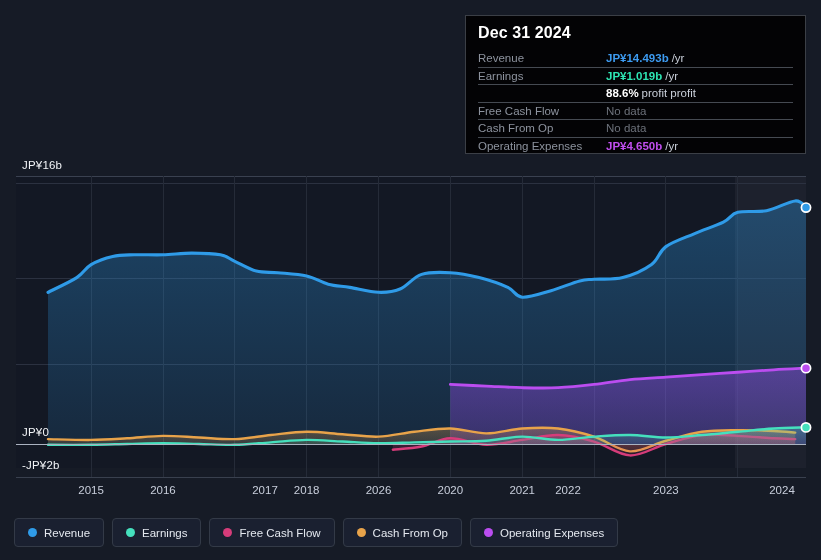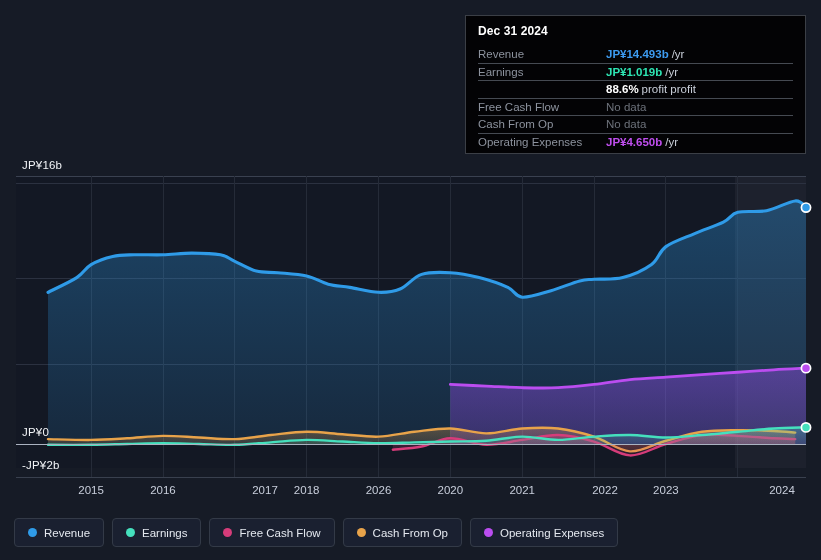--- a/index.html
+++ b/index.html
@@ -49,7 +49,7 @@
   }
   #tooltip-date {
     color: #ffffff;
-    font-size: 12px;
+    font-size: 16px;
     font-weight: bold;
     padding: 8px 0 7px 0;
     letter-spacing: .1px;

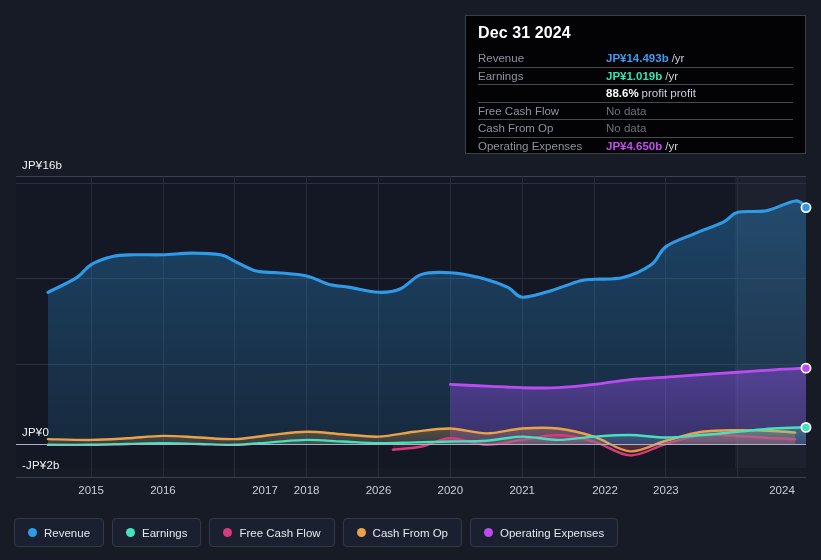--- a/index.html
+++ b/index.html
@@ -202,7 +202,7 @@
         <div class="xlabel" style="left: 378.502px;">2026</div>
         <div class="xlabel" style="left: 450.351px;">2020</div>
         <div class="xlabel" style="left: 522.199px;">2021</div>
-        <div class="xlabel" style="left: 605px; text-align: right;">2022</div>
+        <div class="xlabel" style="left: 568px; text-align: right;">2022</div>
         <div class="xlabel" style="left: 665.896px;">2023</div>
         <div class="xlabel" style="left: 782px;">2024</div>
       </div>

